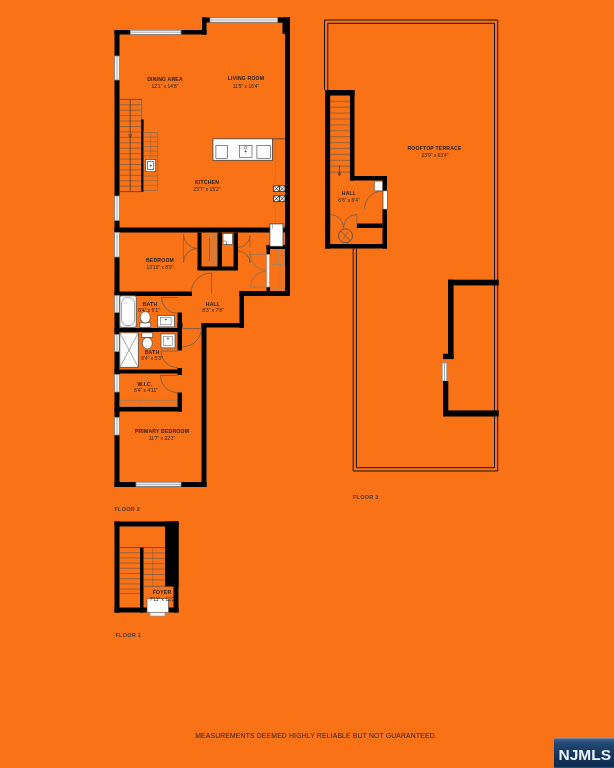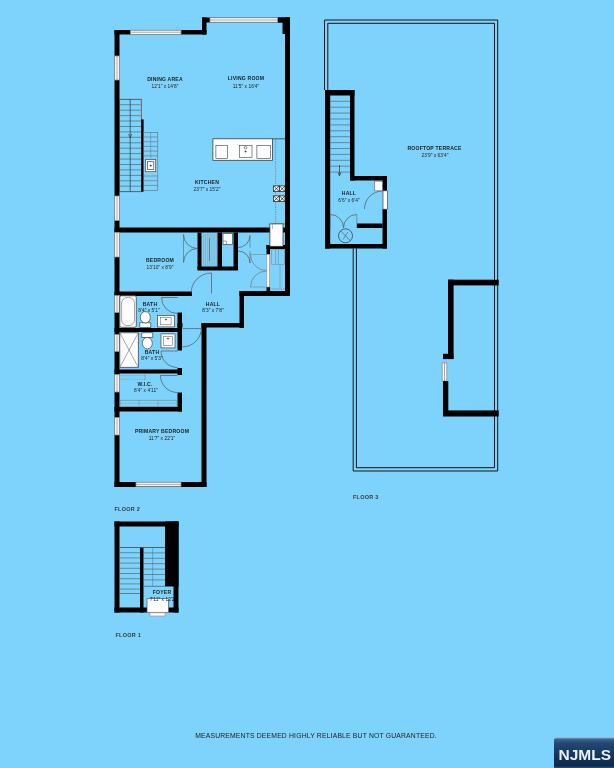--- a/index.html
+++ b/index.html
@@ -3,7 +3,7 @@
 <meta charset="utf-8">
 <style>
 html,body{margin:0;padding:0;background:#fff;}
-#page{position:relative;width:614px;height:768px;background:#7dd3fc;overflow:hidden;font-family:"Liberation Sans",sans-serif;}
+#page{position:relative;width:614px;height:768px;background:#f97316;overflow:hidden;font-family:"Liberation Sans",sans-serif;}
 svg{display:block}
 text{fill:#1d1d1d;font-family:"Liberation Sans",sans-serif;}
 .rn{font-size:5.1px;font-weight:bold;letter-spacing:.2px;}

